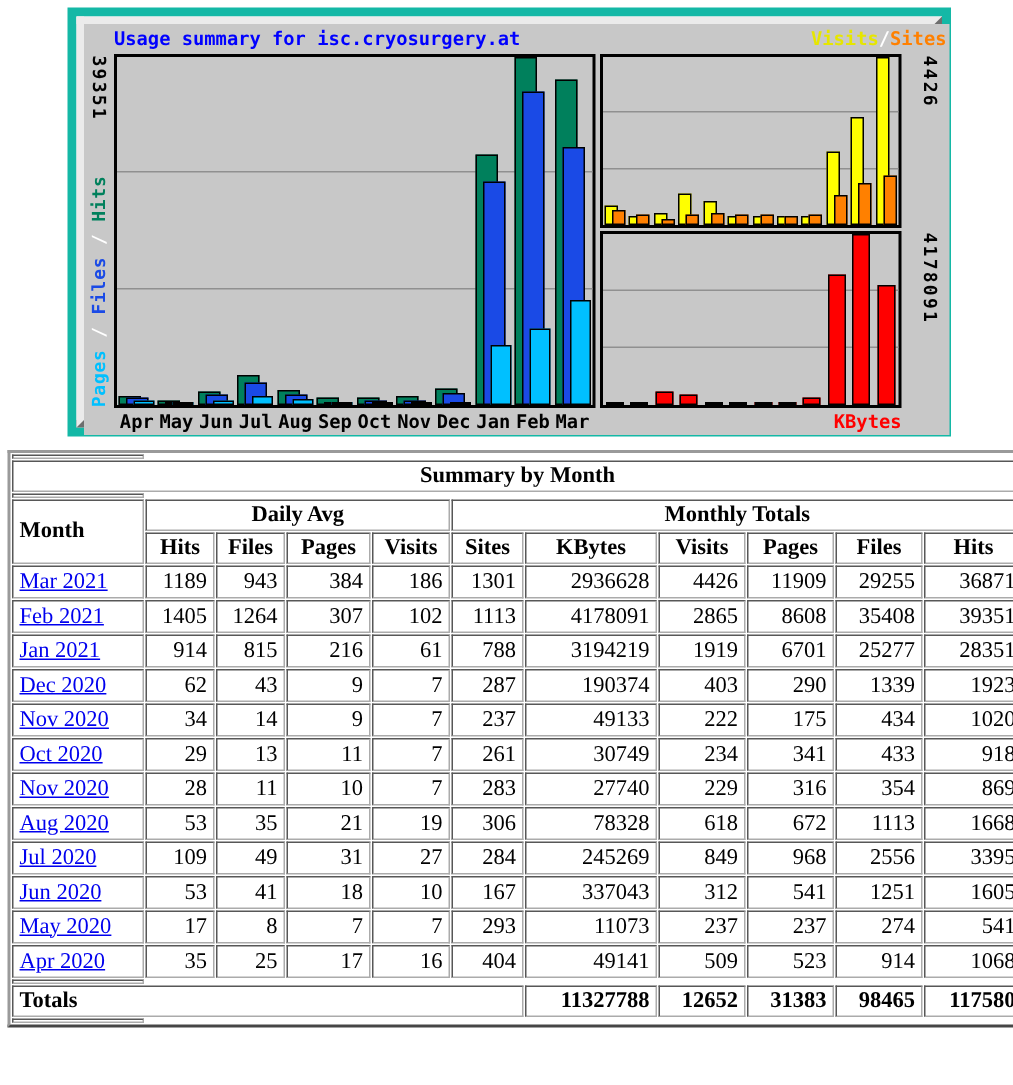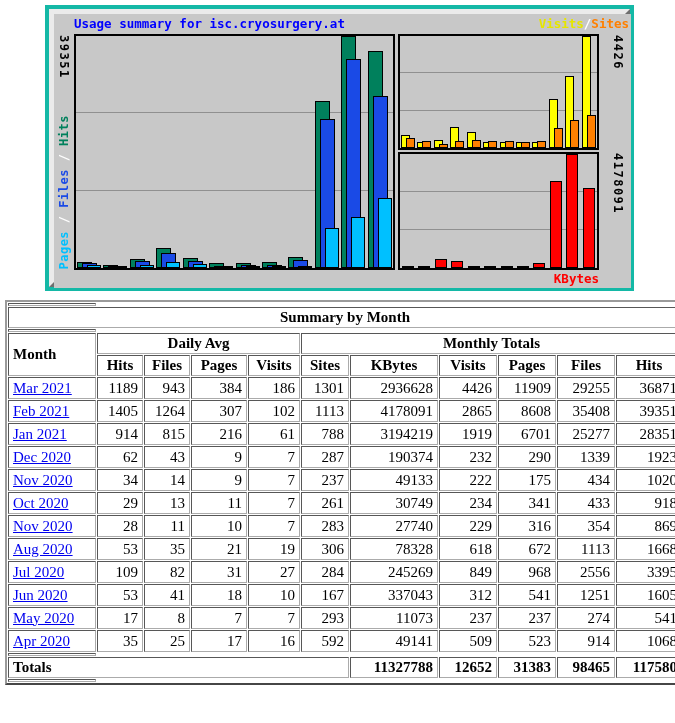--- a/index.html
+++ b/index.html
@@ -8,7 +8,7 @@
 
   
   .chart-frame { position:absolute; left:45px; top:5px; width:589px; height:286px;
-                 border:4px solid #14b8a6; }
+                 border:6px solid #14b8a6; }
   .chart-bevel { width:100%; height:100%; border:5px solid;
                  border-color:#ebebeb #6e6e6e #6e6e6e #ebebeb; }
   .chart-content { position:relative; width:577px; height:274px; background:#c8c8c8;

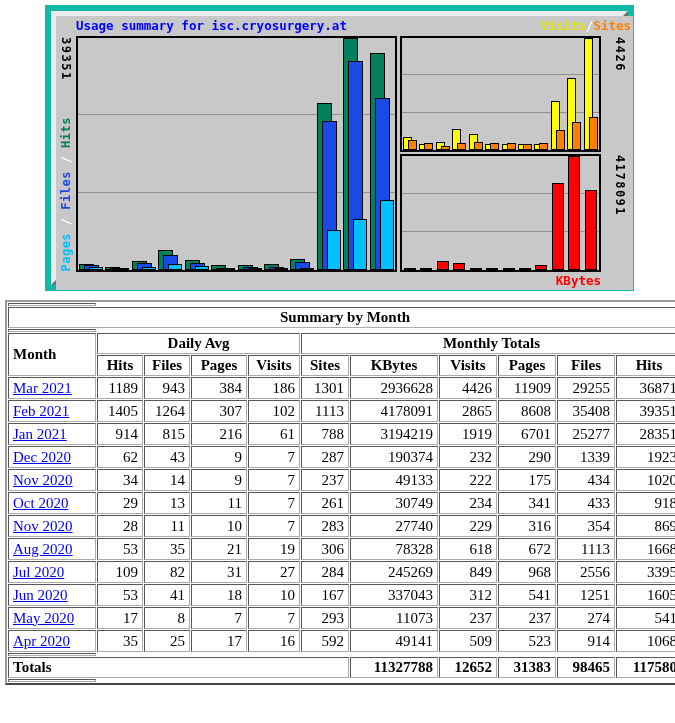--- a/index.html
+++ b/index.html
@@ -159,6 +159,7 @@
 
       <div class="vlabel" id="axis-kbytes-max">4178091</div>
 
+      <div class="month-strip" id="month-strip"><span>Apr</span><span>May</span><span>Jun</span><span>Jul</span><span>Aug</span><span>Sep</span><span>Oct</span><span>Nov</span><span>Dec</span><span>Jan</span><span>Feb</span><span>Mar</span></div>
 
       <div class="kbytes-label">KBytes</div>
     </div>

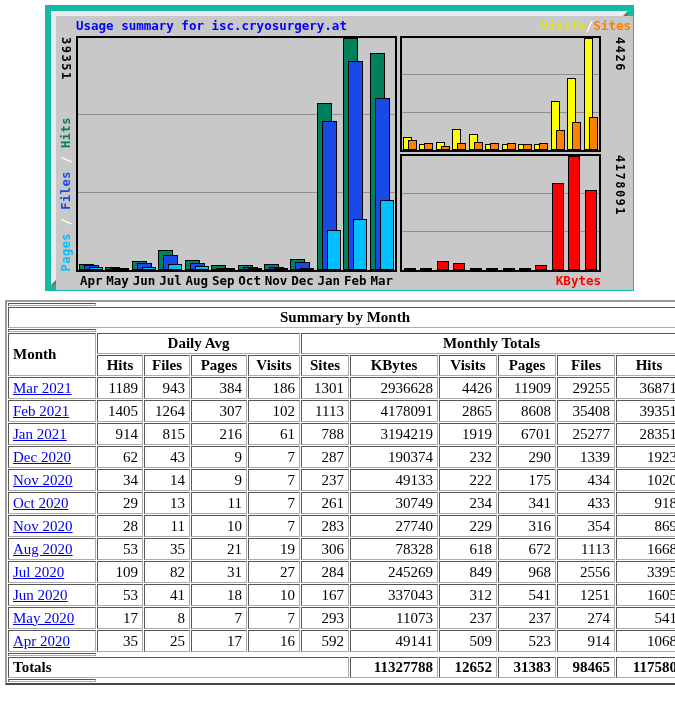--- a/index.html
+++ b/index.html
@@ -257,7 +257,7 @@
           <td class="num">7</td>
           <td class="num">287</td>
           <td class="num">190374</td>
-          <td class="num">232</td>
+          <td class="num">403</td>
           <td class="num">290</td>
           <td class="num">1339</td>
           <td class="num">1923</td>

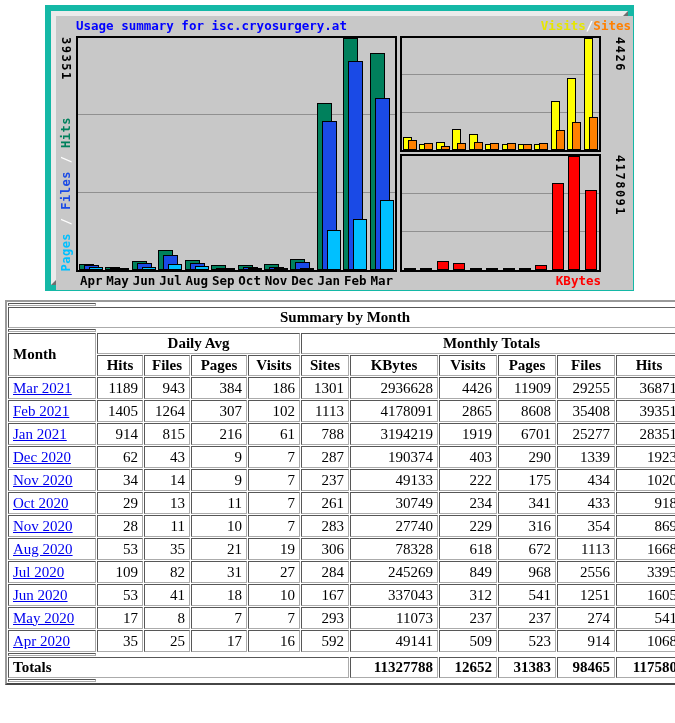--- a/index.html
+++ b/index.html
@@ -317,7 +317,7 @@
         <tr class="datarow">
           <td class="mon"><a>Jul 2020</a></td>
           <td class="num">109</td>
-          <td class="num">82</td>
+          <td class="num">49</td>
           <td class="num">31</td>
           <td class="num">27</td>
           <td class="num">284</td>

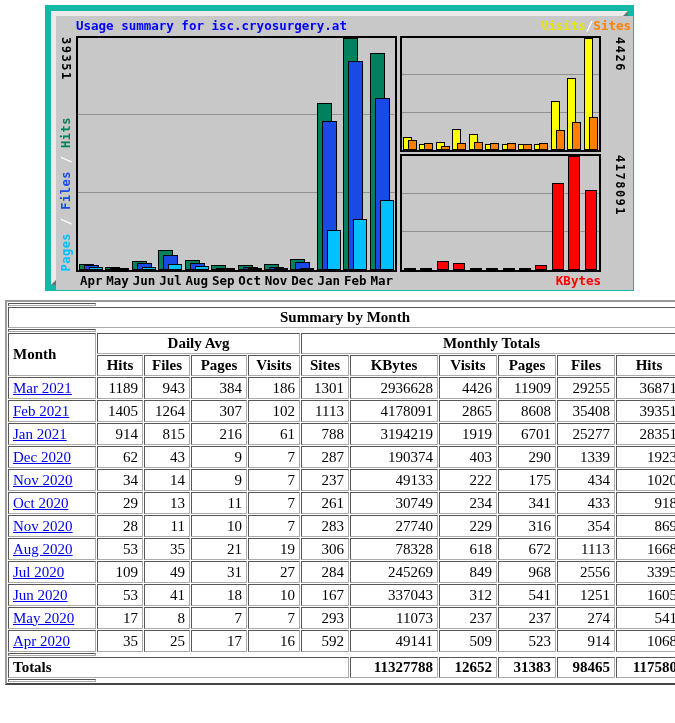--- a/index.html
+++ b/index.html
@@ -359,7 +359,7 @@
           <td class="num">25</td>
           <td class="num">17</td>
           <td class="num">16</td>
-          <td class="num">592</td>
+          <td class="num">404</td>
           <td class="num">49141</td>
           <td class="num">509</td>
           <td class="num">523</td>

